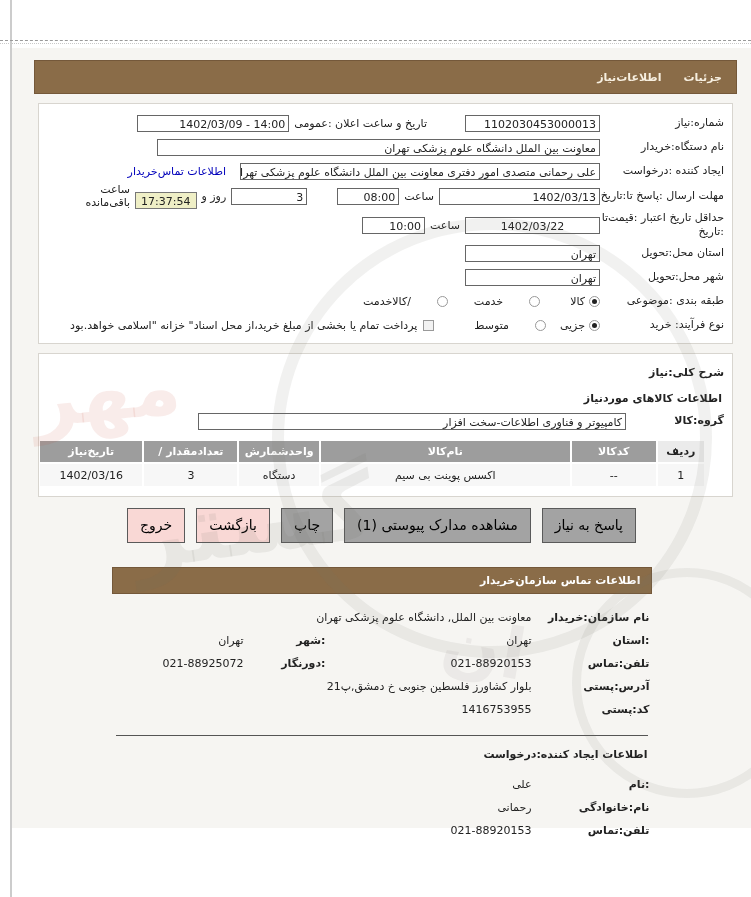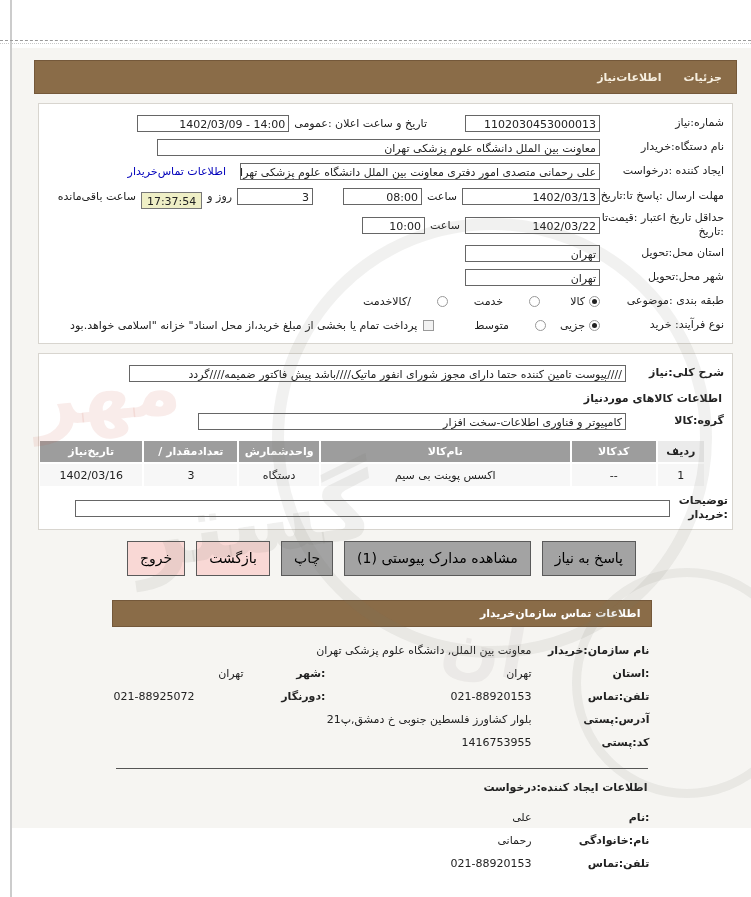--- a/index.html
+++ b/index.html
@@ -147,7 +147,7 @@
       <span class="flabel">مهلت ارسال :پاسخ تا:تاریخ</span>
       <span class="inp ltr" style="width:138px;">1402/03/13</span>
       <span class="sp">ساعت</span>
-      <span class="inp ltr" style="width:79px;">08:00</span>
+      <span class="inp ltr" style="width:62px;">08:00</span>
       <span class="inp ltr" style="width:76px; margin-right:30px;">3</span>
       <span class="sp">روز و</span>
       <span class="countdown">17:37:54</span>

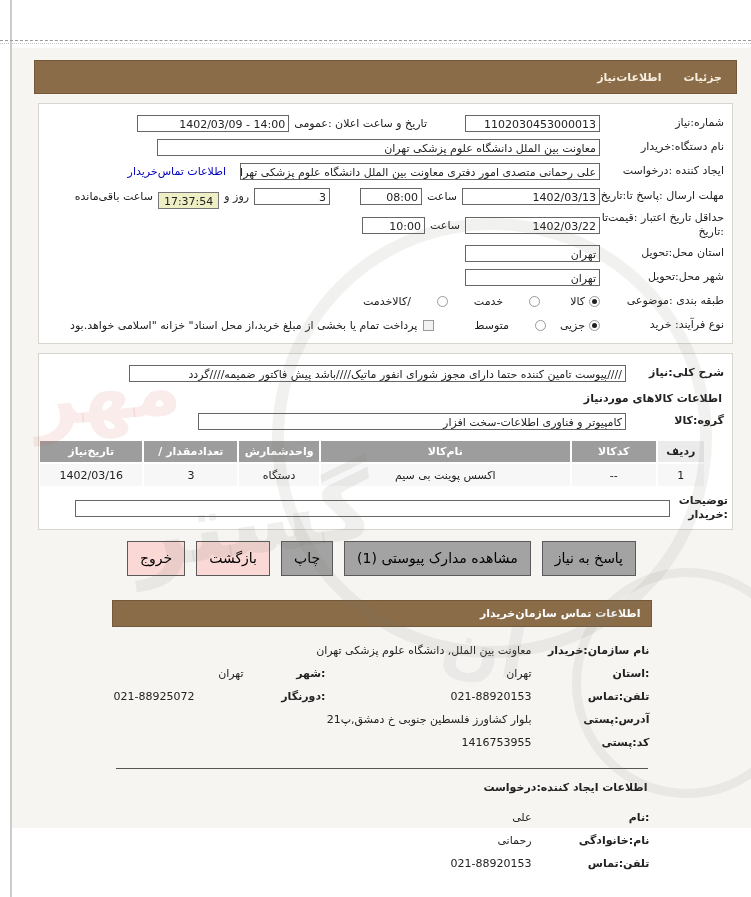--- a/index.html
+++ b/index.html
@@ -145,7 +145,7 @@
     </div>
     <div class="frow">
       <span class="flabel">مهلت ارسال :پاسخ تا:تاریخ</span>
-      <span class="inp ltr" style="width:138px;">1402/03/13</span>
+      <span class="inp ltr" style="width:161px;">1402/03/13</span>
       <span class="sp">ساعت</span>
       <span class="inp ltr" style="width:62px;">08:00</span>
       <span class="inp ltr" style="width:76px; margin-right:30px;">3</span>

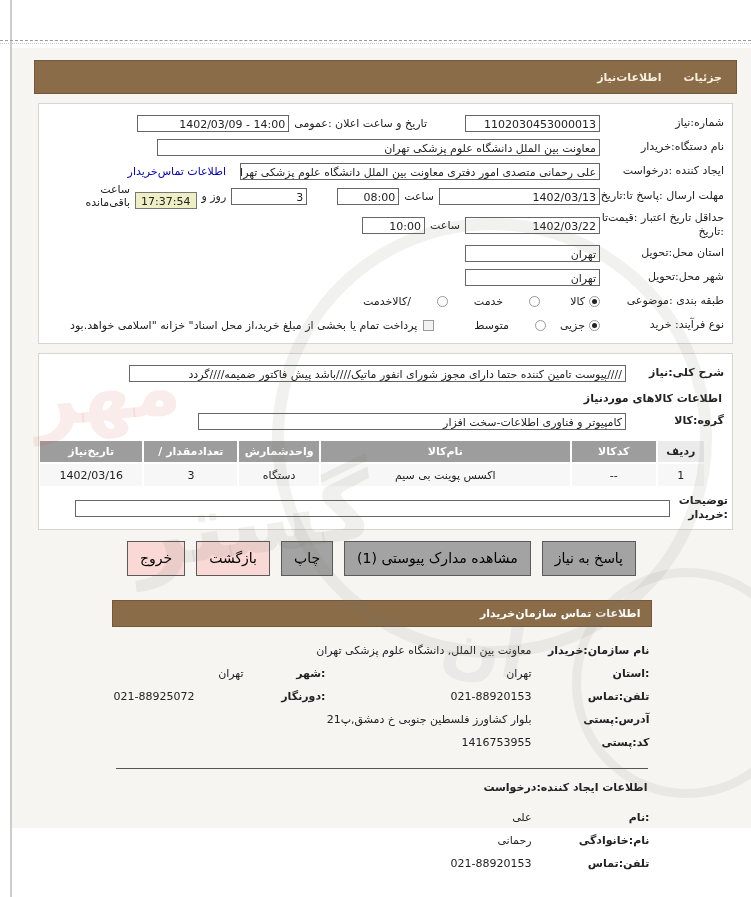--- a/index.html
+++ b/index.html
@@ -155,7 +155,7 @@
     </div>
     <div class="frow" style="min-height:32px;">
       <span class="flabel" style="width:124px;">حداقل تاریخ اعتبار :قیمت‌تا :تاریخ</span>
-      <span class="inp ltr" style="width:135px;">1402/03/22</span>
+      <span class="inp ltr" style="width:135px;text-align:center;">1402/03/22</span>
       <span class="sp">ساعت</span>
       <span class="inp ltr" style="width:63px;">10:00</span>
     </div>

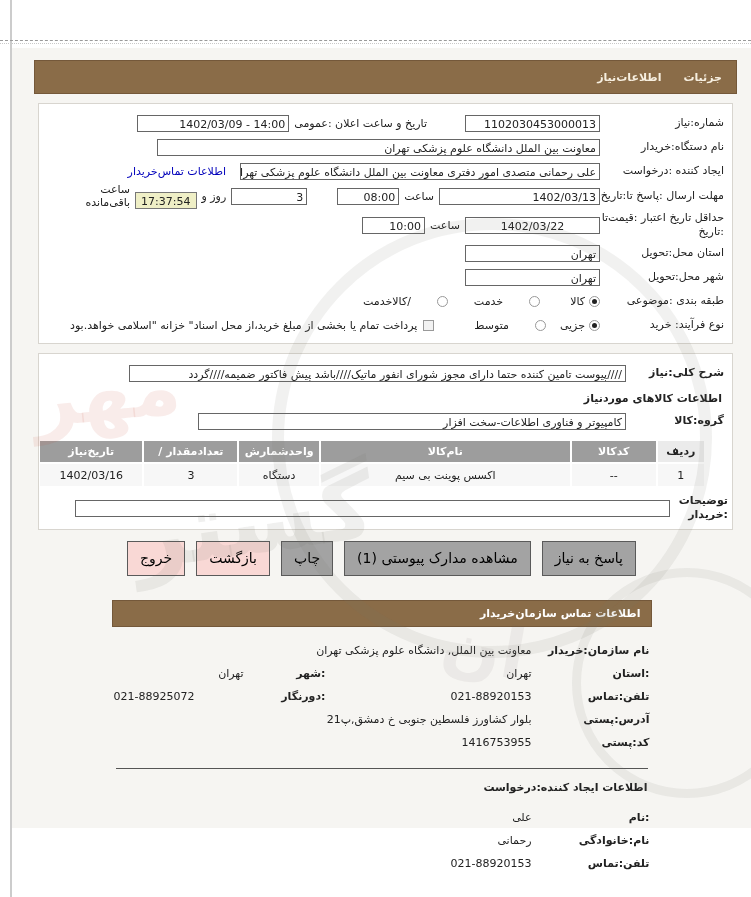--- a/index.html
+++ b/index.html
@@ -190,7 +190,6 @@
   <div class="panel">
     <div class="frow">
       <span class="flabel bold" style="width:98px;">شرح کلی:نیاز</span>
-      <span class="inp" style="width:497px;">////پیوست تامین کننده حتما دارای مجوز شورای انفور ماتیک////باشد پیش فاکتور ضمیمه////گردد</span>
     </div>
     <div class="sec-title">اطلاعات کالاهای موردنیاز</div>
     <div class="frow">

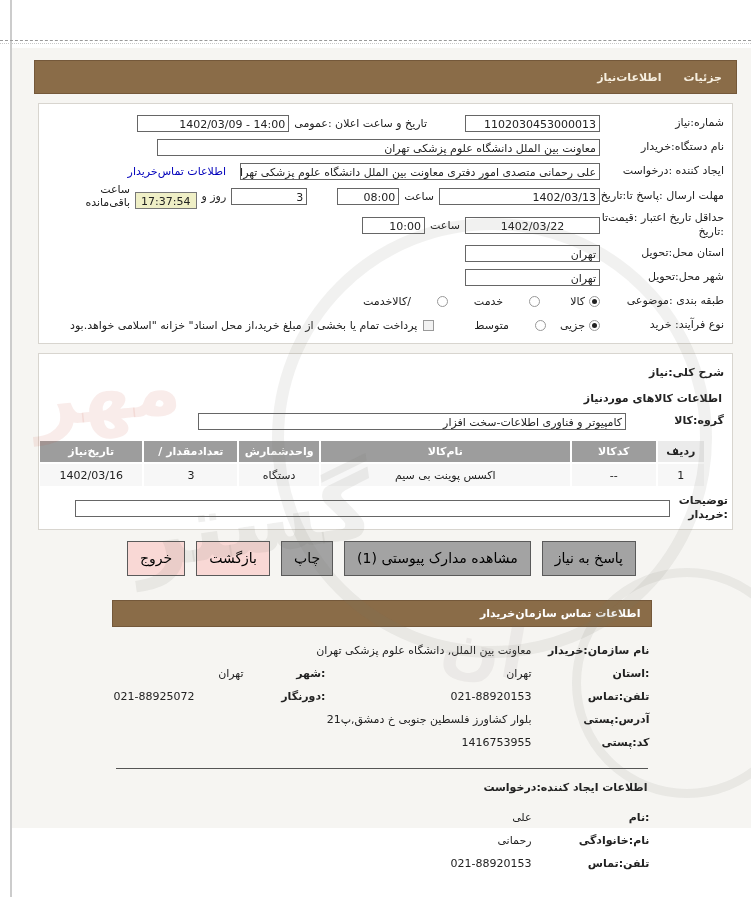--- a/index.html
+++ b/index.html
@@ -218,10 +218,6 @@
         </tr>
       </tbody>
     </table>
-    <div class="notes-row">
-      <span class="notes-label">توضیحات :خریدار</span>
-      <span class="inp notes-inp"></span>
-    </div>
   </div>
 
   <div class="btnrow">

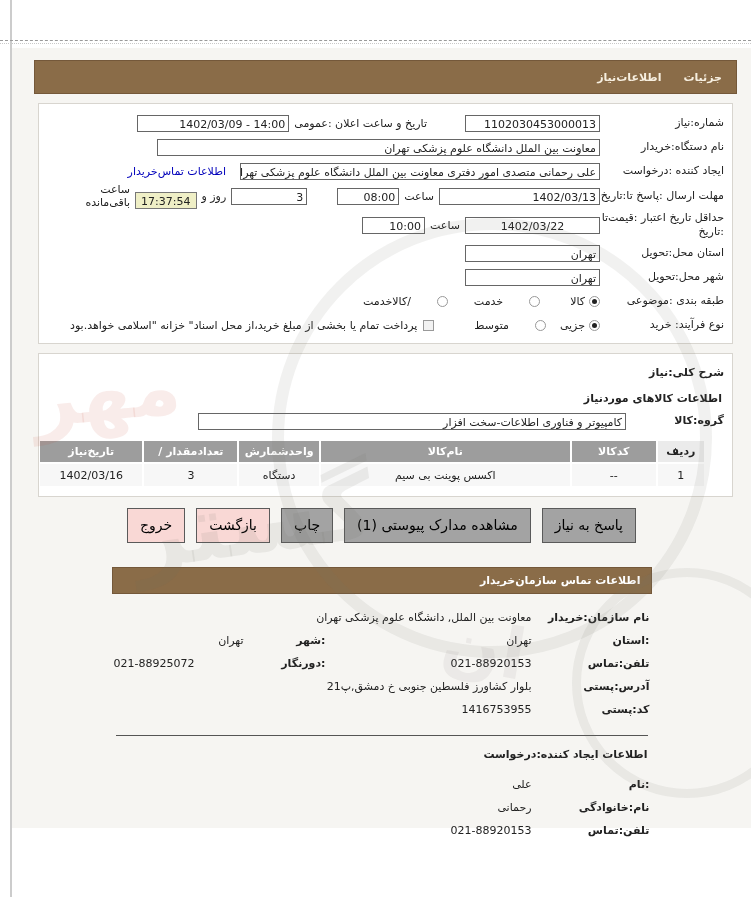--- a/index.html
+++ b/index.html
@@ -246,7 +246,7 @@
         <td class="cl1">تلفن:تماس</td>
         <td class="cv1 ltr" style="text-align:right;">021-88920153</td>
         <td class="cl2">:دورنگار</td>
-        <td class="cv2 ltr" style="">021-88925072</td>
+        <td class="cv2 ltr" style="text-align:right;">021-88925072</td>
       </tr>
       <tr>
         <td class="cl1">آدرس:پستی</td>

